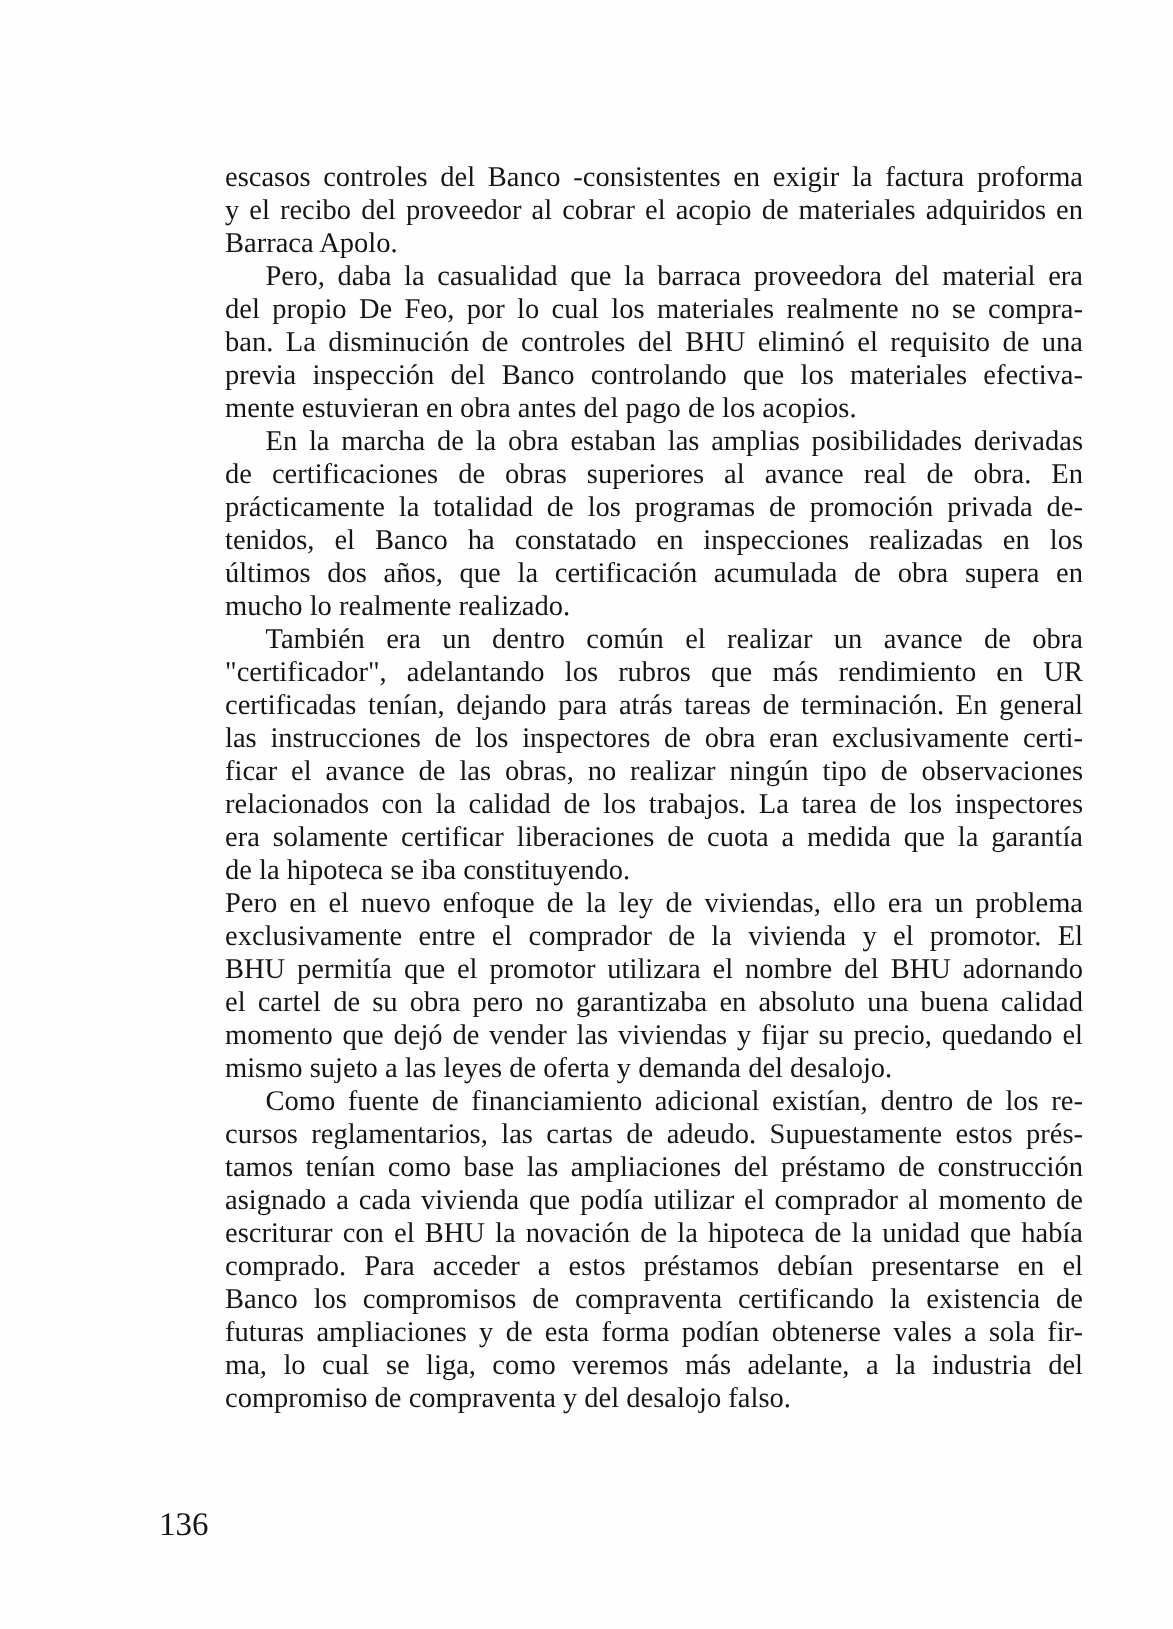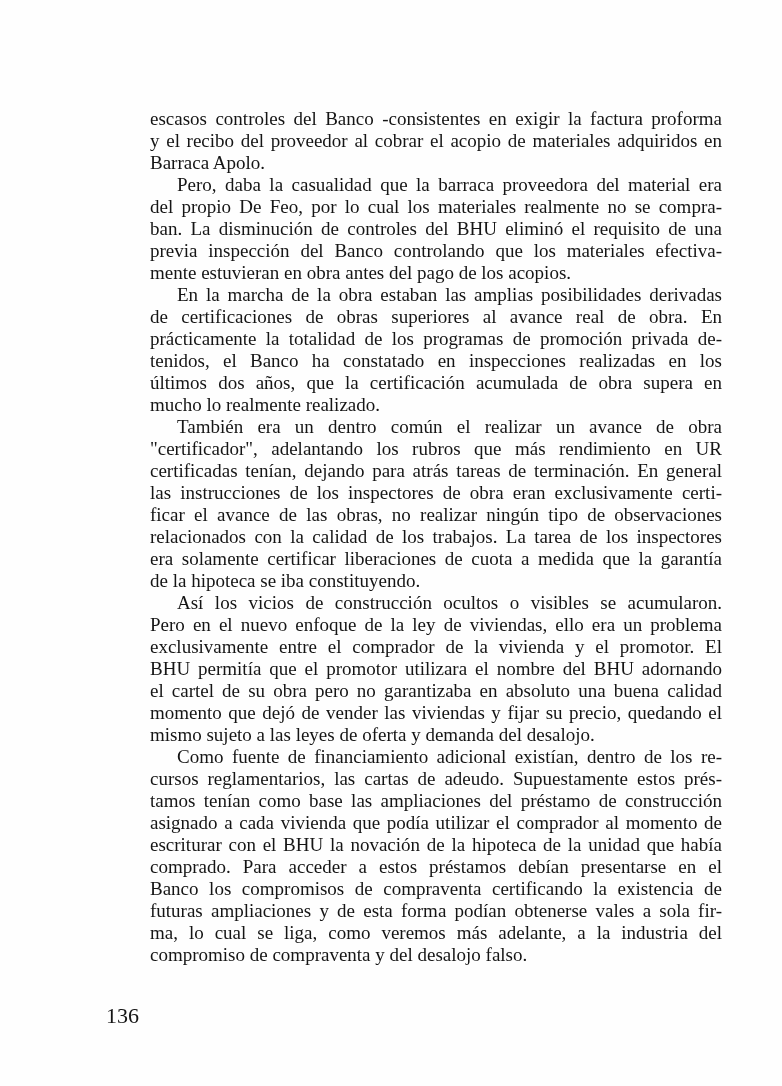--- a/index.html
+++ b/index.html
@@ -84,7 +84,6 @@
         <div class="line last">de la hipoteca se iba constituyendo.</div>
       </div>
       <div class="paragraph">
-        <div class="line indent">Así los vicios de construcción ocultos o visibles se acumularon.</div>
         <div class="line">Pero en el nuevo enfoque de la ley de viviendas, ello era un problema</div>
         <div class="line">exclusivamente entre el comprador de la vivienda y el promotor. El</div>
         <div class="line">BHU permitía que el promotor utilizara el nombre del BHU adornando</div>

